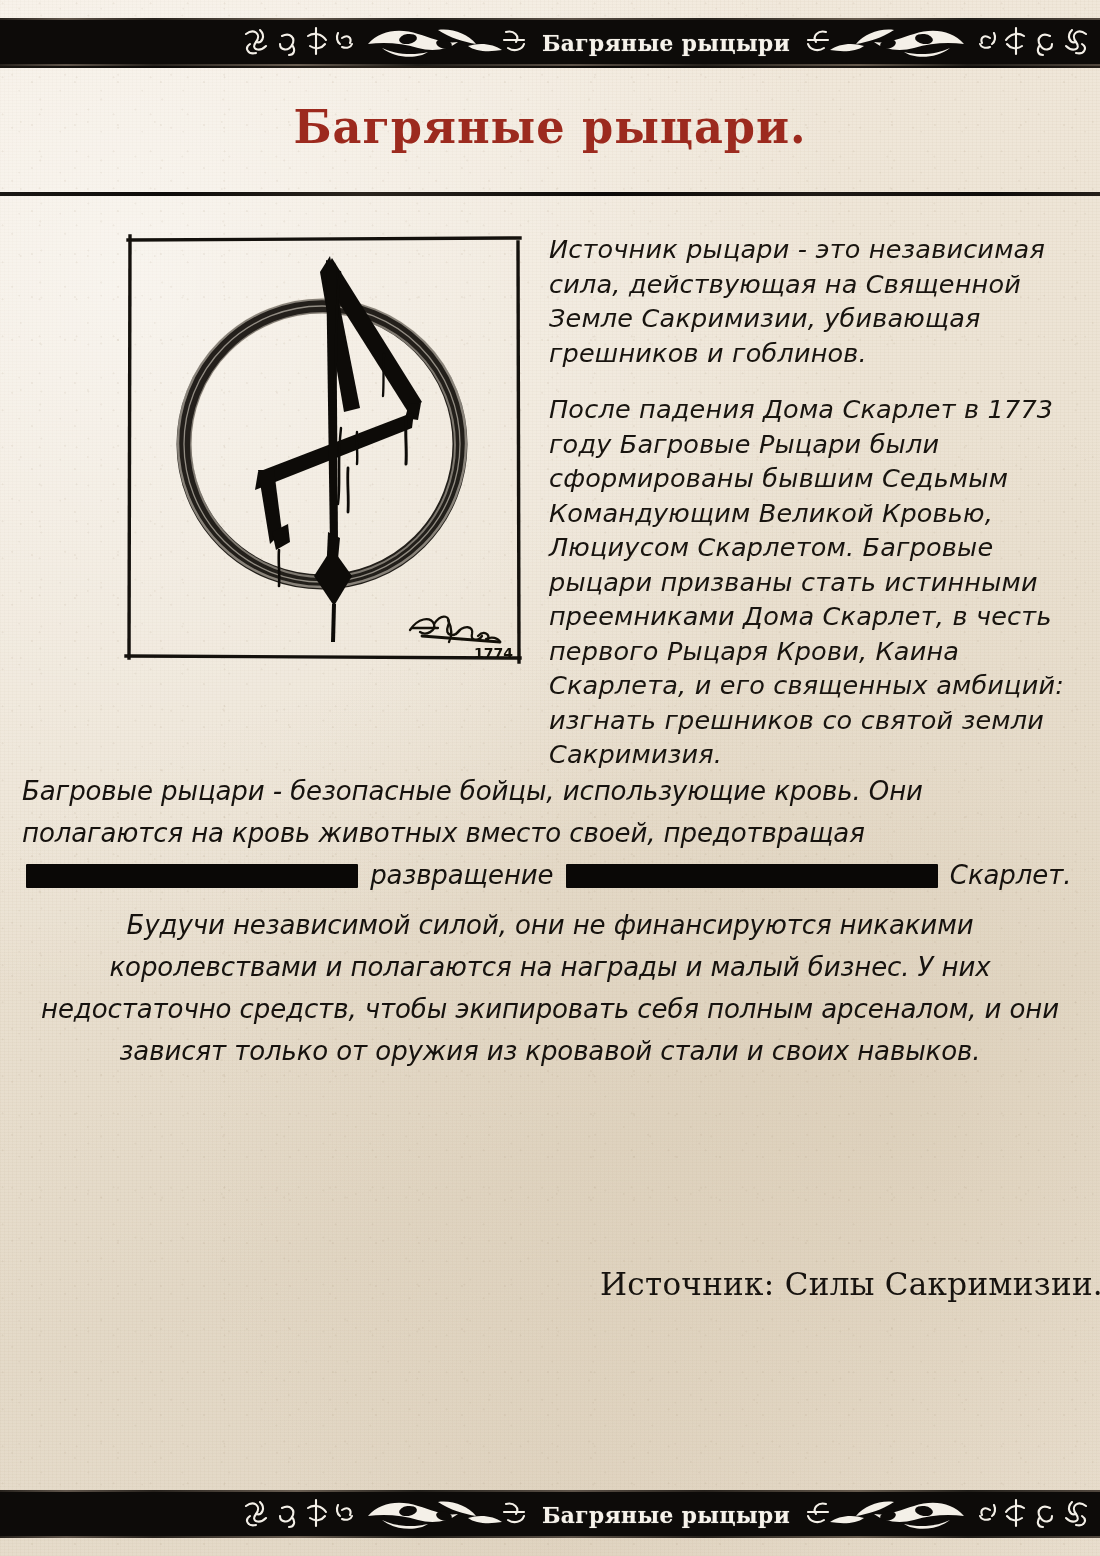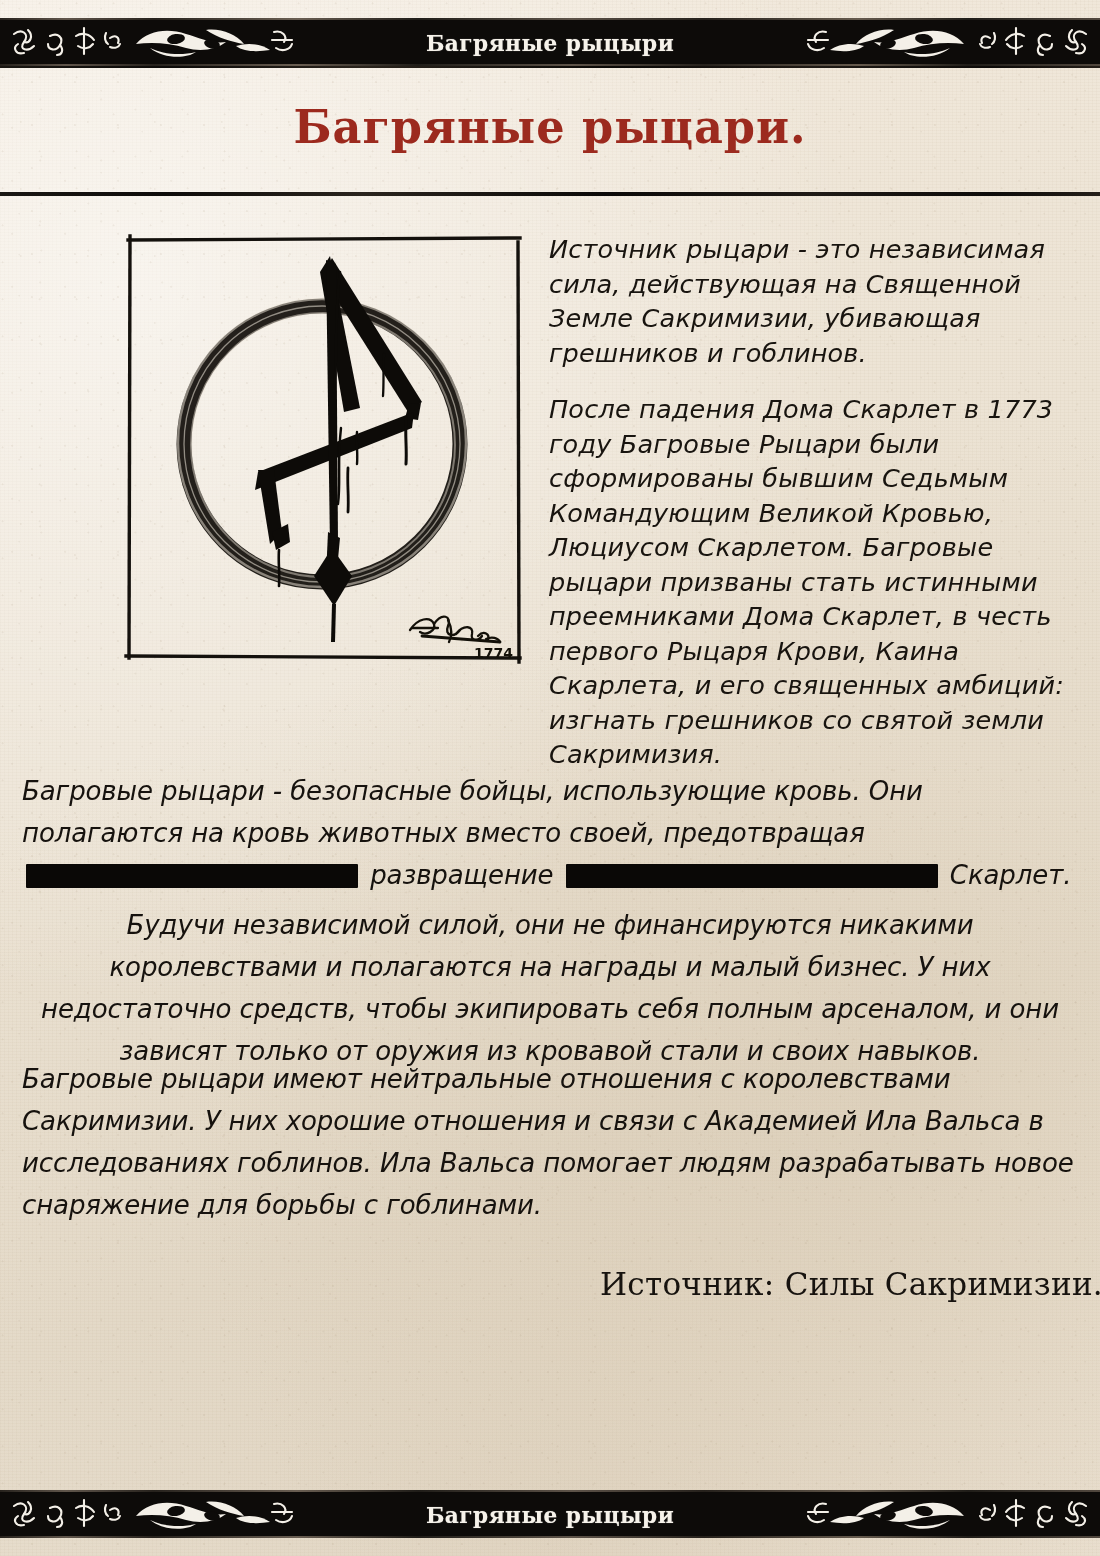--- a/index.html
+++ b/index.html
@@ -78,8 +78,8 @@
   .band-inner {
     display: flex;
     align-items: center;
-    justify-content: space-between;
-    gap: 11px;
+    justify-content: flex-end;
+    gap: 0px;
     width: 100%;
     height: 100%;
     position: relative;

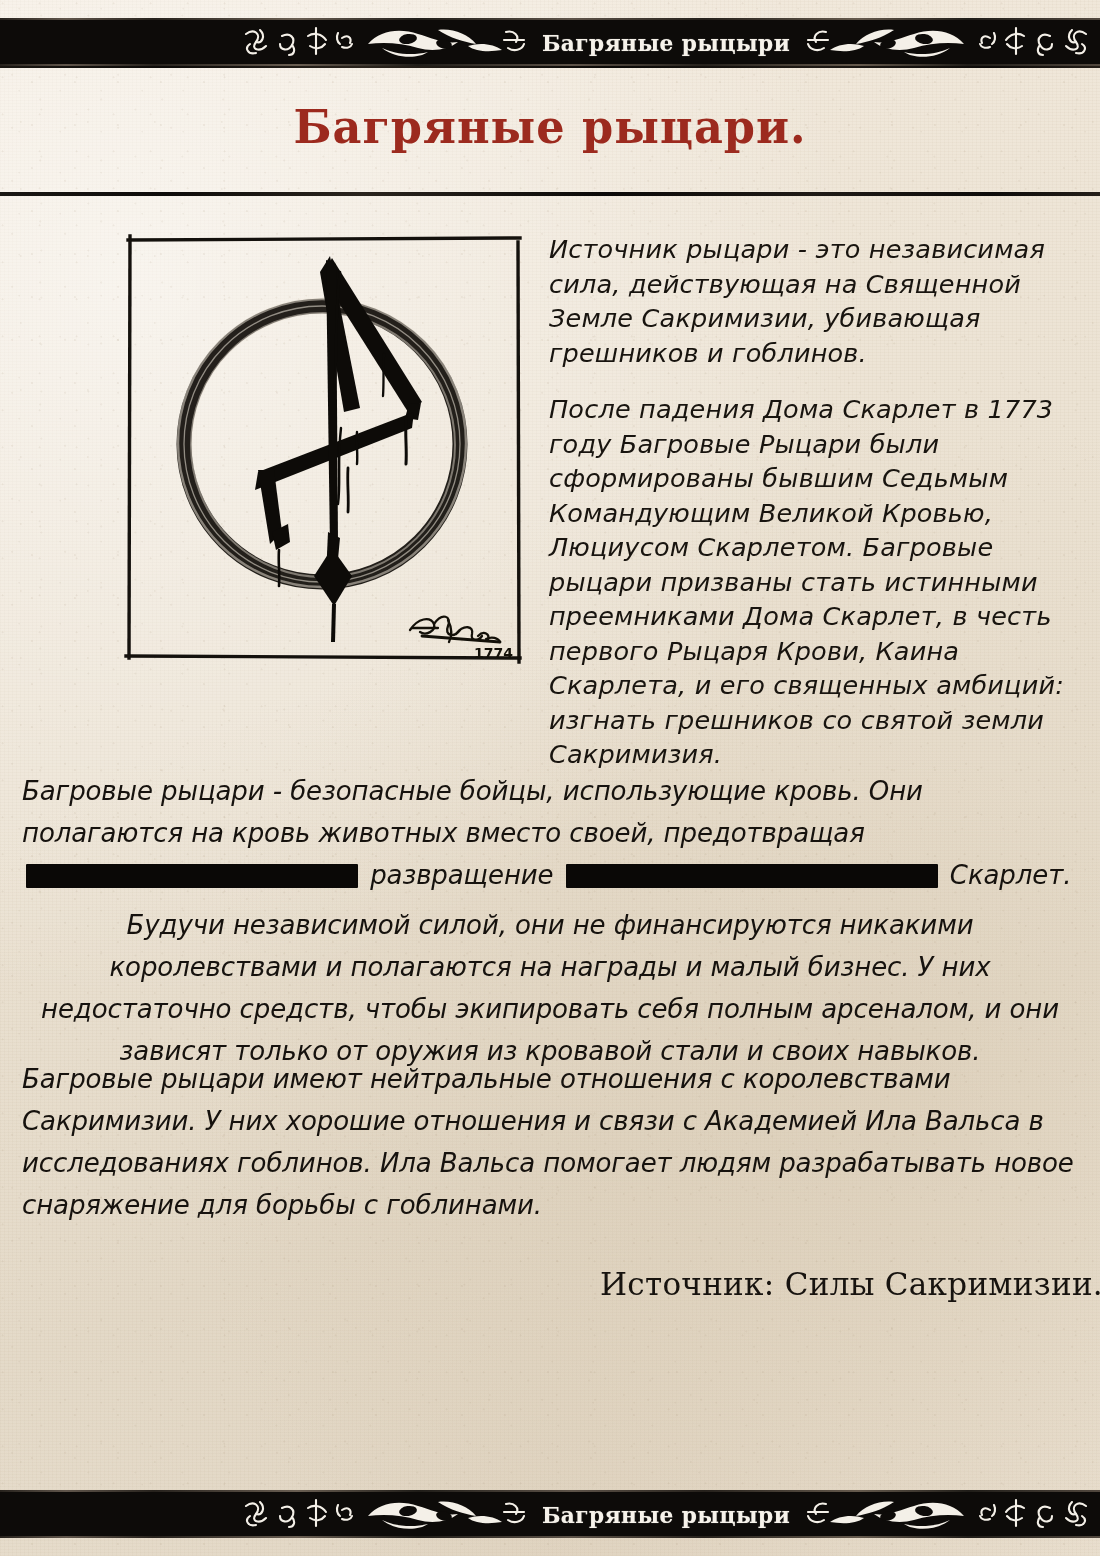--- a/index.html
+++ b/index.html
@@ -369,9 +369,6 @@
     <p>Будучи независимой силой, они не финансируются никакими королевствами и полагаются на награды и малый бизнес. У них недостаточно средств, чтобы экипировать себя полным арсеналом, и они зависят только от оружия из кровавой стали и своих навыков.</p>
   </div>
 
-  <div class="body-block blk-3 narrow">
-    <p>Багровые рыцари имеют нейтральные отношения с королевствами Сакримизии. У них хорошие отношения и связи с Академией Ила Вальса в исследованиях гоблинов. Ила Вальса помогает людям разрабатывать новое снаряжение для борьбы с гоблинами.</p>
-  </div>
 
   <div class="body-block source">Источник: Силы Сакримизии.</div>
 

